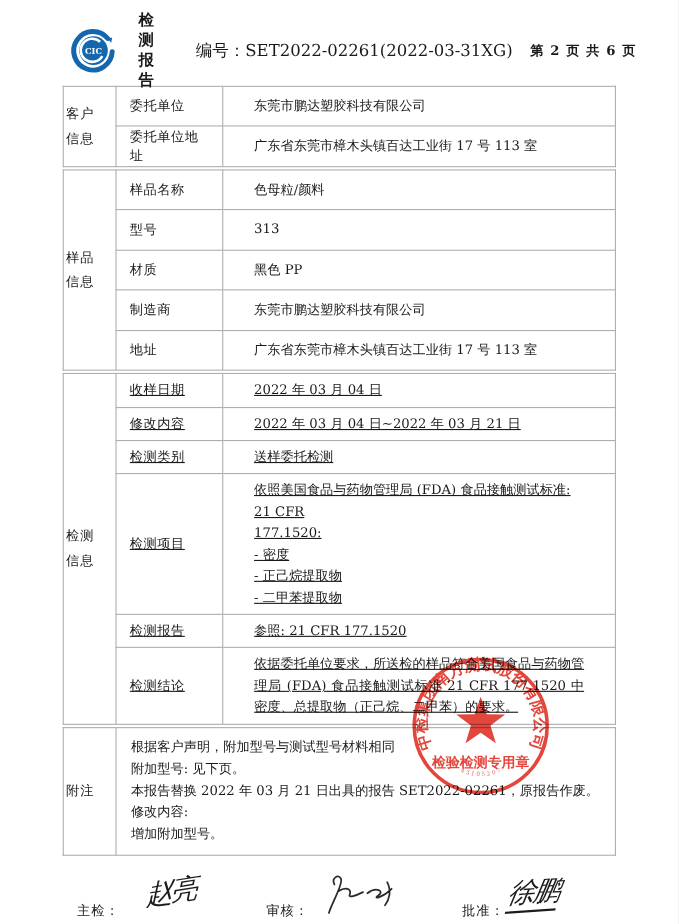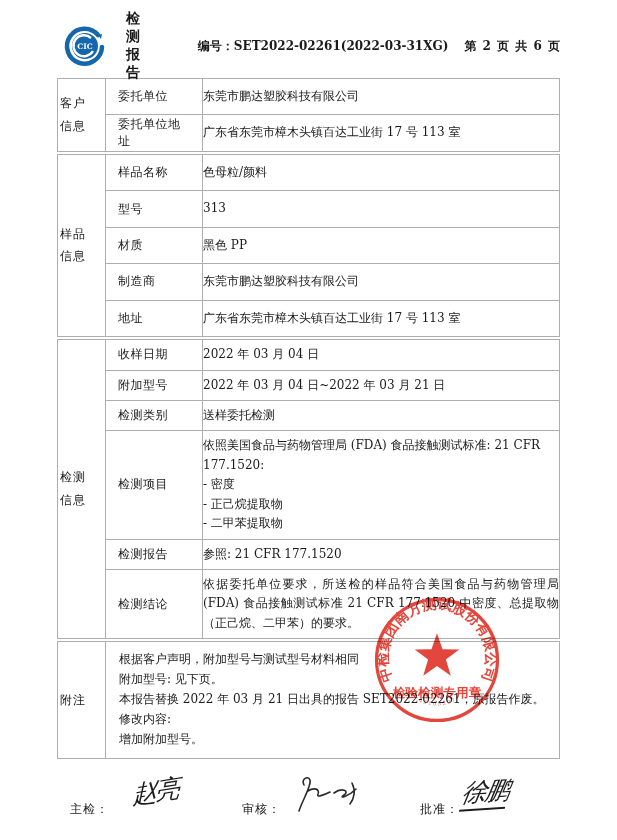--- a/index.html
+++ b/index.html
@@ -26,8 +26,8 @@
     margin-left:18px;
   }
   .report-no {
-    font-size:12px; font-weight:bold;
-    margin-left:52px; white-space:nowrap;
+    font-size:15px; font-weight:normal;
+    margin-left:36px; white-space:nowrap;
   }
   .page-info {
     font-size:12px; font-weight:bold;

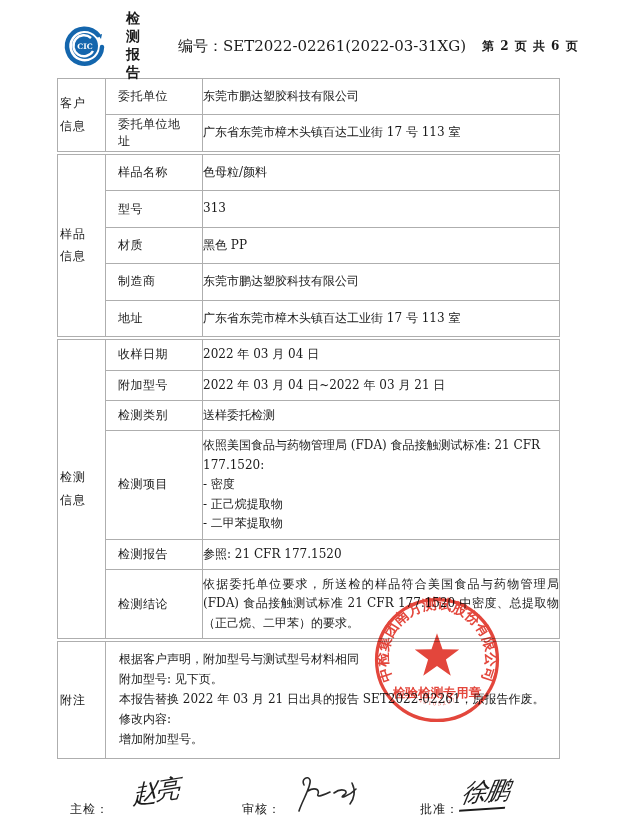--- a/index.html
+++ b/index.html
@@ -45,7 +45,7 @@
     padding:4px 2px; letter-spacing:1px;
   }
   td.label { padding:0 12px; letter-spacing:0.5px;margin-top:16px; }
-  td.value { padding:8px 0; line-height:1.62; }
+  td.value { padding:8px 28px; line-height:1.62; }
   .sec3 td.label, .sec3 td.value { padding-top:5px; padding-bottom:5px; }
   .pre { white-space:pre-line; }
   td.notes-value { padding:8px 13px; line-height:1.66; white-space:pre-line; }

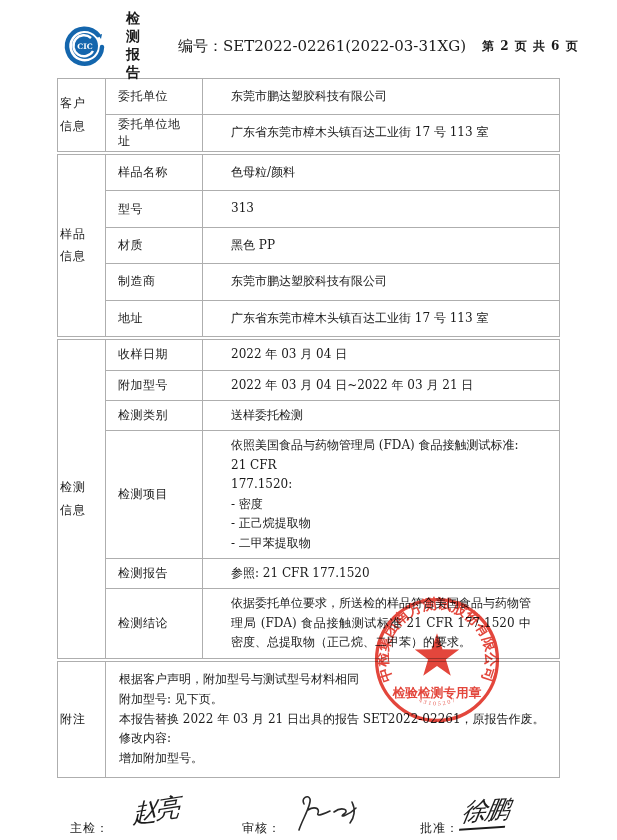--- a/index.html
+++ b/index.html
@@ -46,7 +46,7 @@
   }
   td.label { padding:0 12px; letter-spacing:0.5px;margin-top:16px; }
   td.value { padding:8px 28px; line-height:1.62; }
-  .sec3 td.label, .sec3 td.value { padding-top:5px; padding-bottom:5px; }
+  .sec3 td.label, .sec3 td.value { padding-top:5px; padding-bottom:5px;text-decoration:underline; }
   .pre { white-space:pre-line; }
   td.notes-value { padding:8px 13px; line-height:1.66; white-space:pre-line; }
 

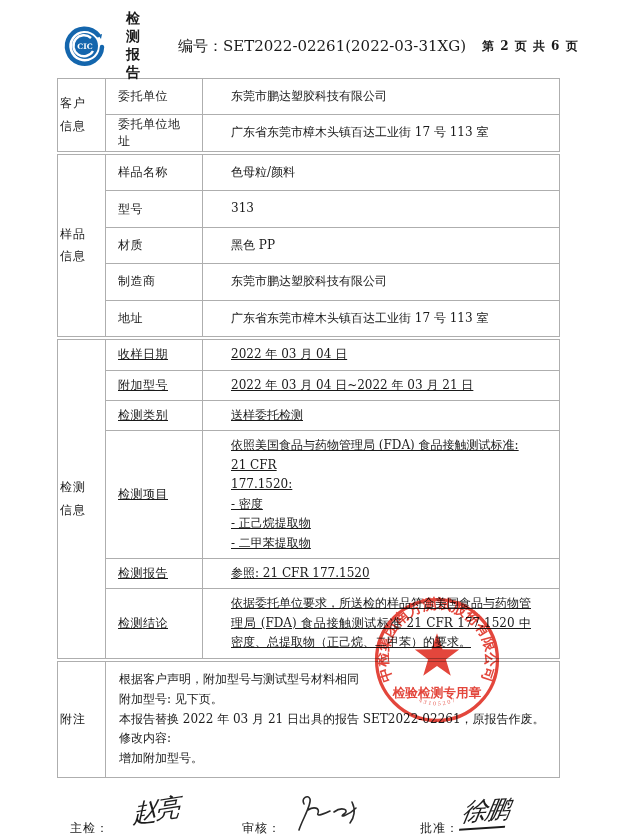--- a/index.html
+++ b/index.html
@@ -155,7 +155,7 @@
         <td class="value">2022 年 03 月 04 日</td>
       </tr>
       <tr>
-        <td class="label">附加型号</td>
+        <td class="label">修改内容</td>
         <td class="value">2022 年 03 月 04 日~2022 年 03 月 21 日</td>
       </tr>
       <tr>

